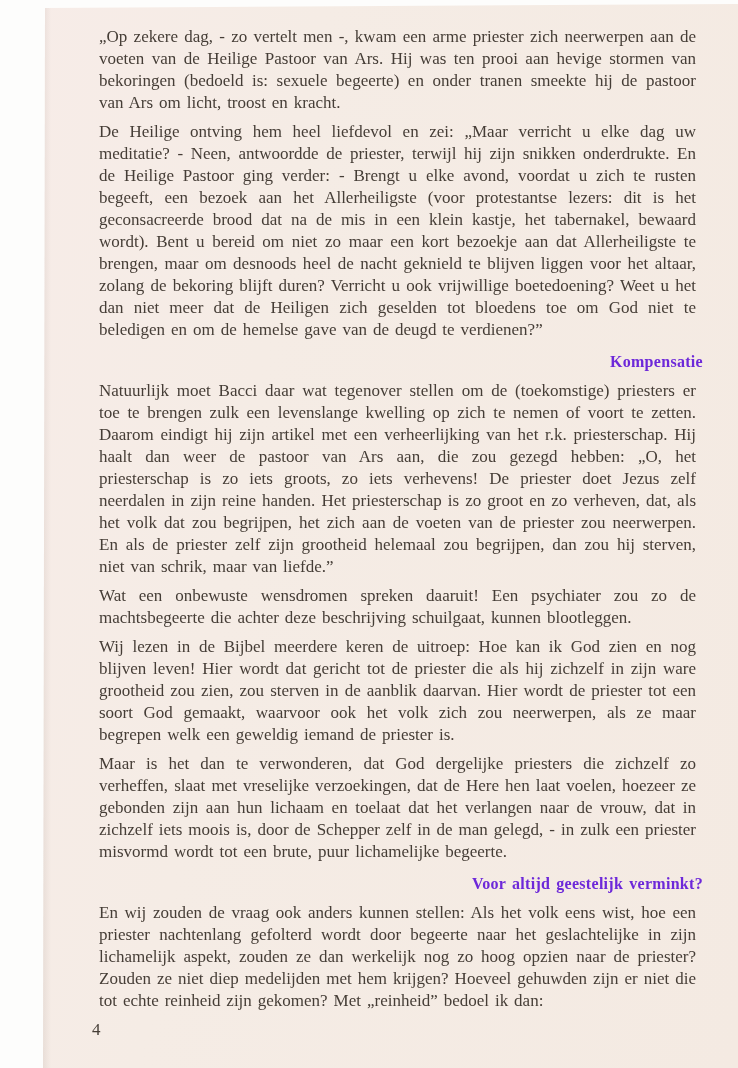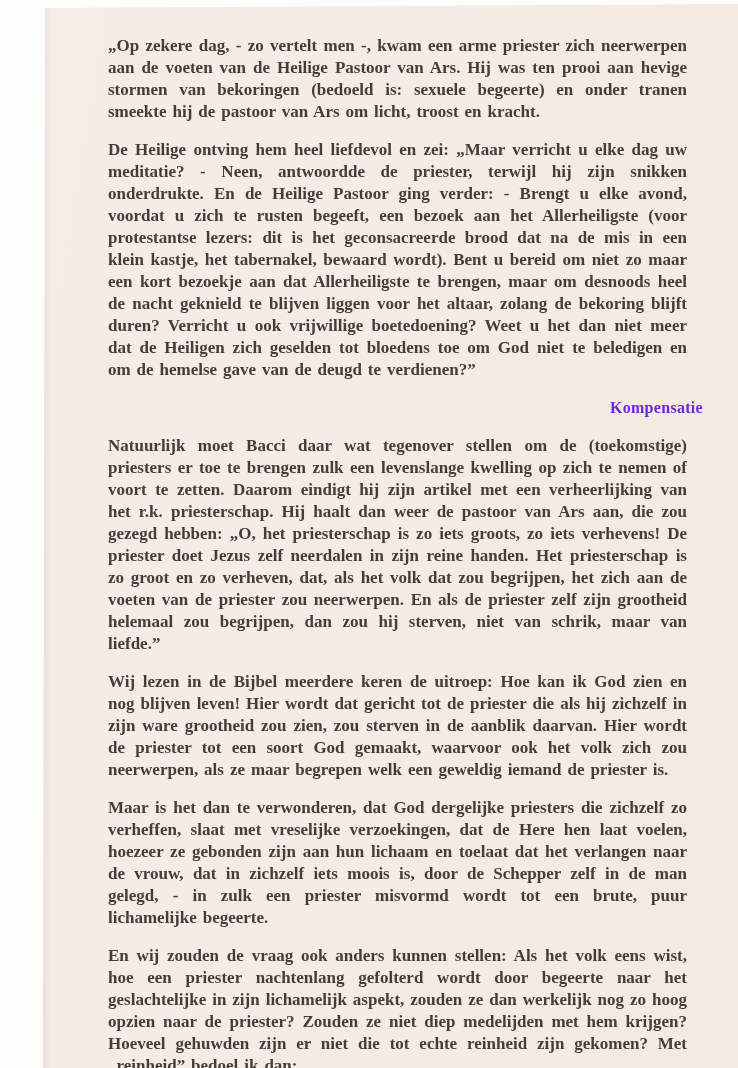--- a/index.html
+++ b/index.html
@@ -43,9 +43,8 @@
     word-spacing: 0.10em;
   }
   .para {
-    margin: 16px;
+    margin: 7px;
     padding: 0;
-    font-weight: bold;
   }
   .heading {
     margin: 10px 0 0 0;

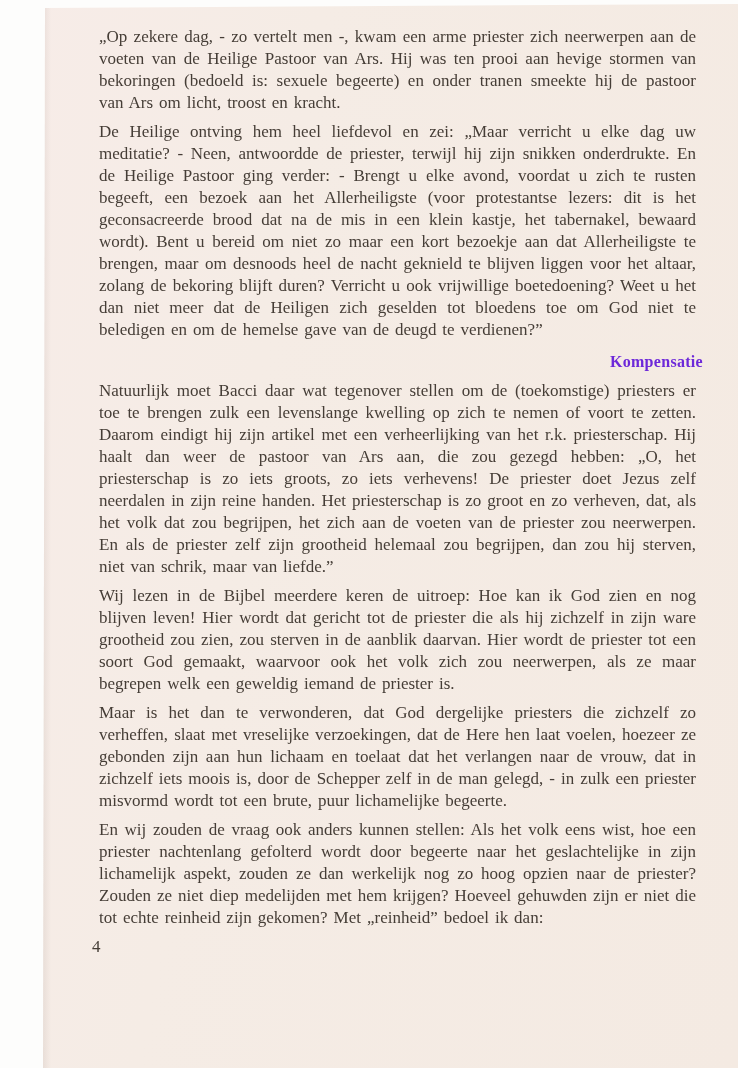--- a/index.html
+++ b/index.html
@@ -76,6 +76,7 @@
 
     <h2 class="heading">Kompensatie</h2>
     <p class="para">Natuurlijk moet Bacci daar wat tegenover stellen om de (toekomstige) priesters er toe te brengen zulk een levenslange kwelling op zich te nemen of voort te zetten. Daarom eindigt hij zijn artikel met een verheerlijking van het r.k. priesterschap. Hij haalt dan weer de pastoor van Ars aan, die zou gezegd hebben: „O, het priesterschap is zo iets groots, zo iets verhevens! De priester doet Jezus zelf neerdalen in zijn reine handen. Het priesterschap is zo groot en zo verheven, dat, als het volk dat zou begrijpen, het zich aan de voeten van de priester zou neerwerpen. En als de priester zelf zijn grootheid helemaal zou begrijpen, dan zou hij sterven, niet van schrik, maar van liefde.”</p>
+    <p class="para">Wat een onbewuste wensdromen spreken daaruit! Een psychiater zou zo de machtsbegeerte die achter deze beschrijving schuilgaat, kunnen blootleggen.</p>
     <p class="para">Wij lezen in de Bijbel meerdere keren de uitroep: Hoe kan ik God zien en nog blijven leven! Hier wordt dat gericht tot de priester die als hij zichzelf in zijn ware grootheid zou zien, zou sterven in de aanblik daarvan. Hier wordt de priester tot een soort God gemaakt, waarvoor ook het volk zich zou neerwerpen, als ze maar begrepen welk een geweldig iemand de priester is.</p>
     <p class="para">Maar is het dan te verwonderen, dat God dergelijke priesters die zichzelf zo verheffen, slaat met vreselijke verzoekingen, dat de Here hen laat voelen, hoezeer ze gebonden zijn aan hun lichaam en toelaat dat het verlangen naar de vrouw, dat in zichzelf iets moois is, door de Schepper zelf in de man gelegd, - in zulk een priester misvormd wordt tot een brute, puur lichamelijke begeerte.</p>
 

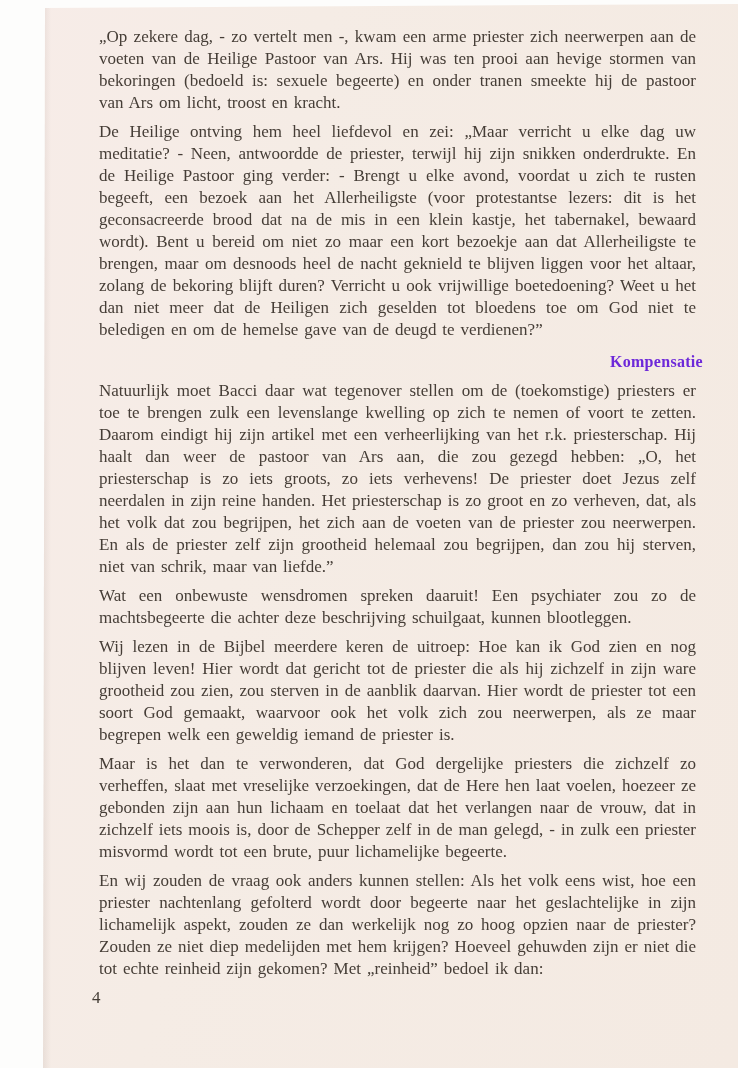--- a/index.html
+++ b/index.html
@@ -80,6 +80,7 @@
     <p class="para">Wij lezen in de Bijbel meerdere keren de uitroep: Hoe kan ik God zien en nog blijven leven! Hier wordt dat gericht tot de priester die als hij zichzelf in zijn ware grootheid zou zien, zou sterven in de aanblik daarvan. Hier wordt de priester tot een soort God gemaakt, waarvoor ook het volk zich zou neerwerpen, als ze maar begrepen welk een geweldig iemand de priester is.</p>
     <p class="para">Maar is het dan te verwonderen, dat God dergelijke priesters die zichzelf zo verheffen, slaat met vreselijke verzoekingen, dat de Here hen laat voelen, hoezeer ze gebonden zijn aan hun lichaam en toelaat dat het verlangen naar de vrouw, dat in zichzelf iets moois is, door de Schepper zelf in de man gelegd, - in zulk een priester misvormd wordt tot een brute, puur lichamelijke begeerte.</p>
 
+    <h2 class="heading">Voor altijd geestelijk verminkt?</h2>
     <p class="para">En wij zouden de vraag ook anders kunnen stellen: Als het volk eens wist, hoe een priester nachtenlang gefolterd wordt door begeerte naar het geslachtelijke in zijn lichamelijk aspekt, zouden ze dan werkelijk nog zo hoog opzien naar de priester? Zouden ze niet diep medelijden met hem krijgen? Hoeveel gehuwden zijn er niet die tot echte reinheid zijn gekomen? Met „reinheid” bedoel ik dan:</p>
 
     <div class="pagenum">4</div>

